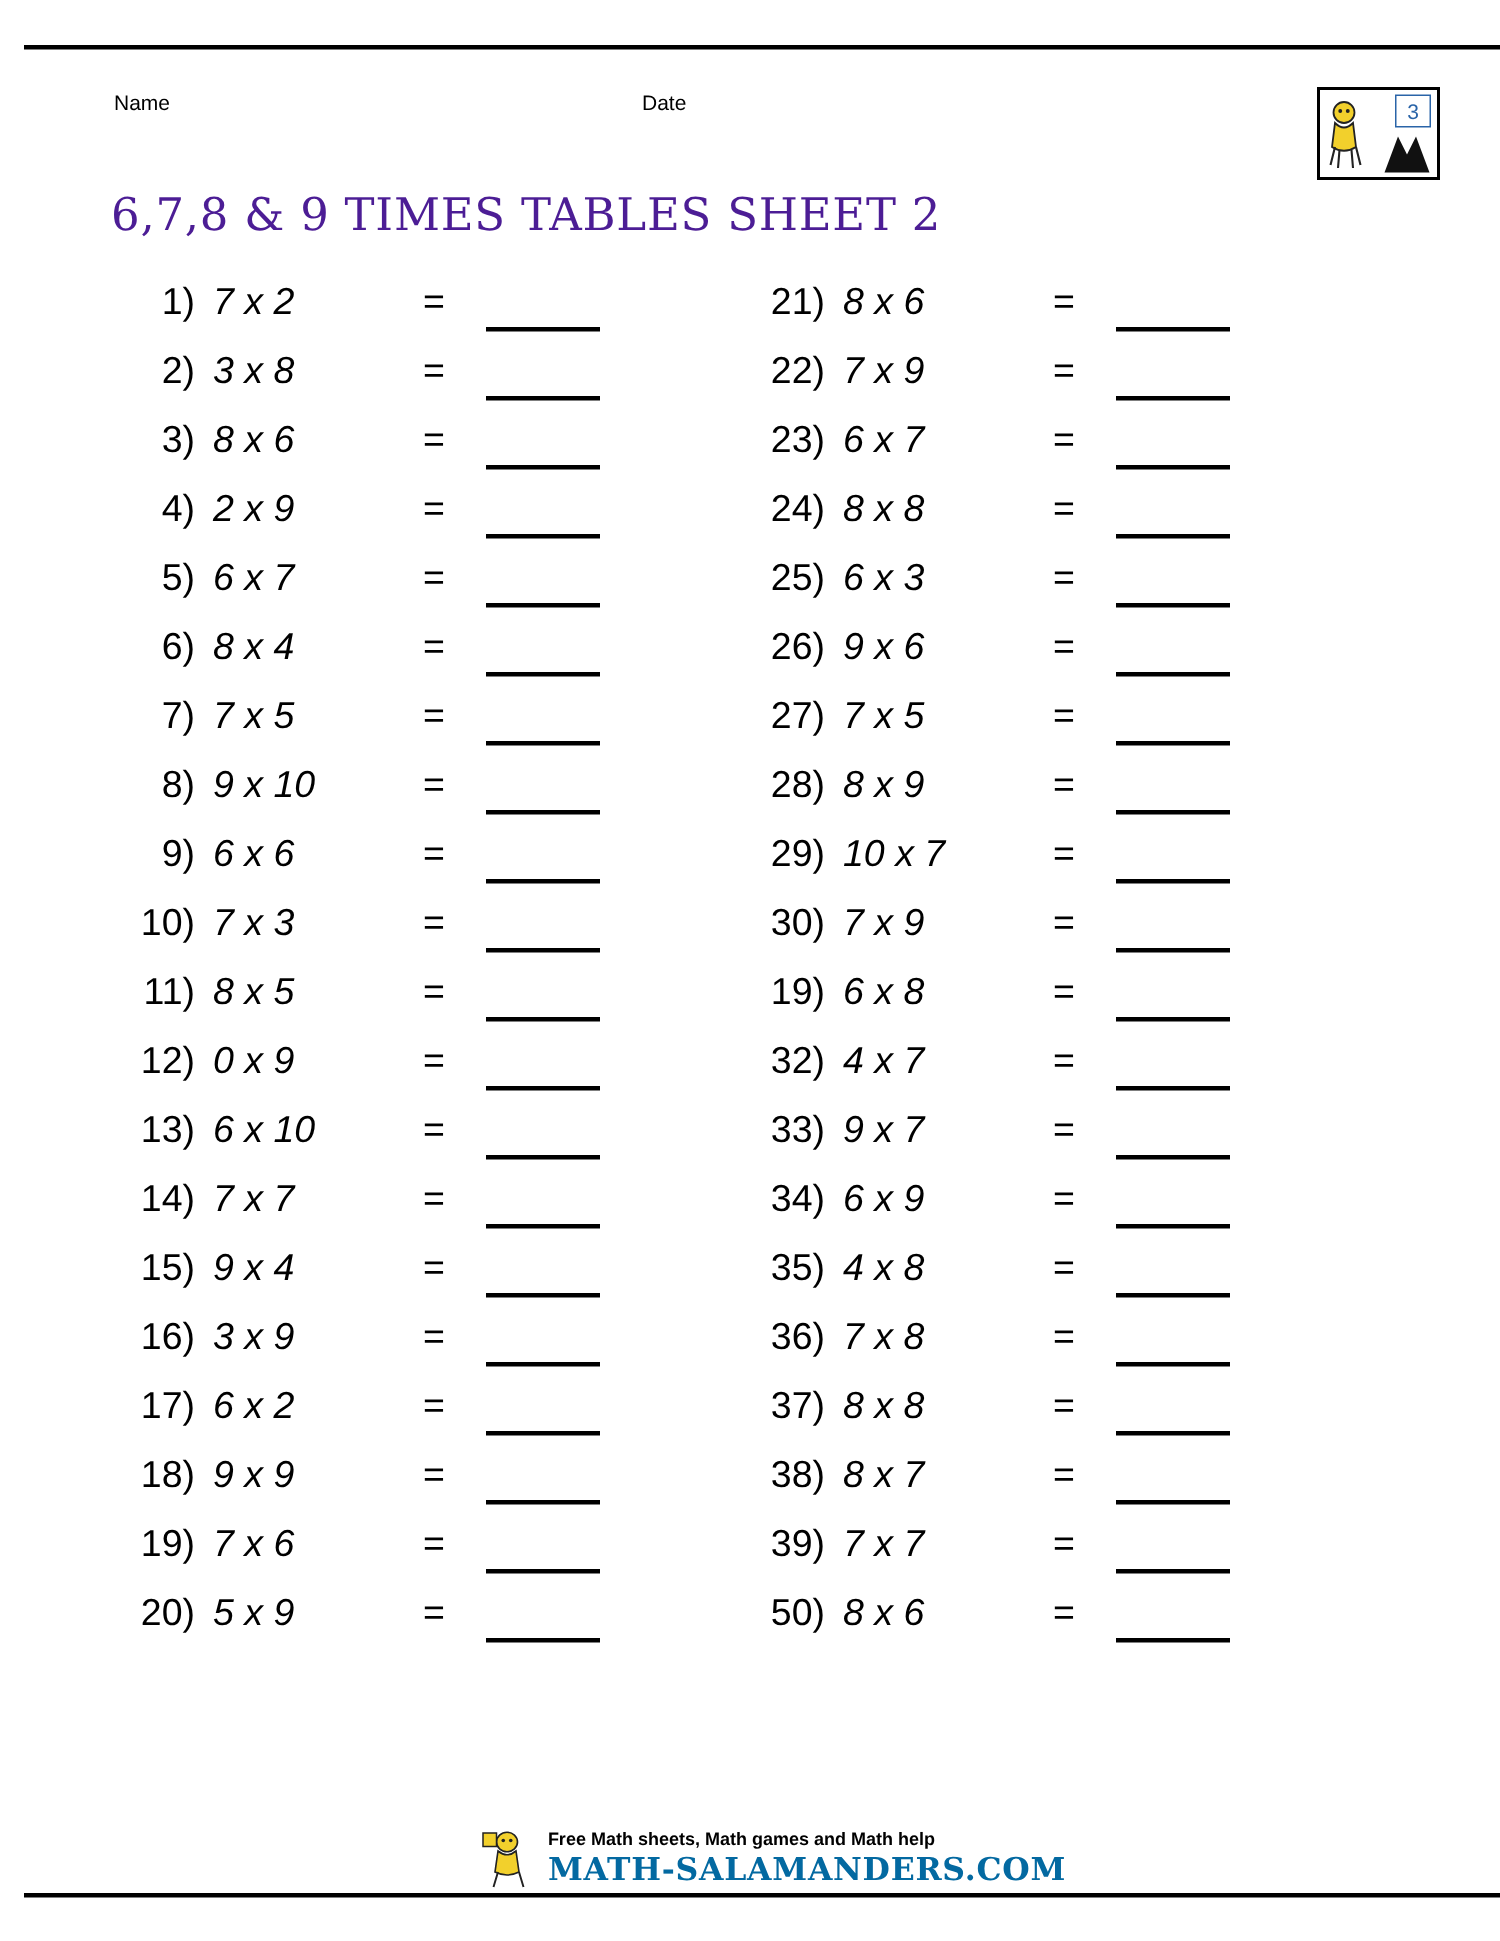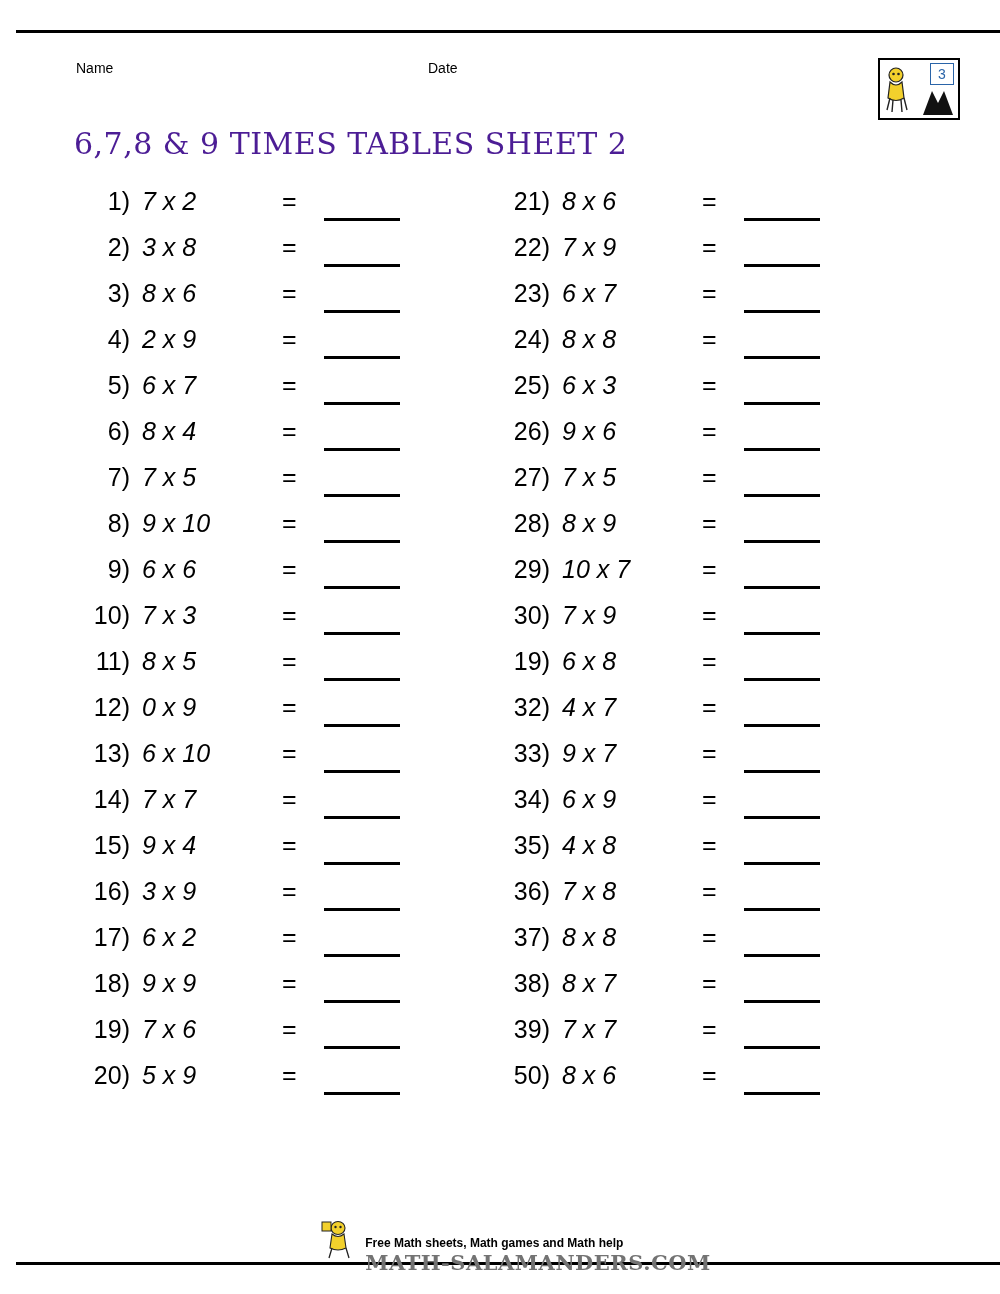--- a/index.html
+++ b/index.html
@@ -168,7 +168,6 @@
     font-family: "Liberation Sans", sans-serif;
     color: #000;
     line-height: 16px;
-    margin-top: 17px;
   }
   .footer-text2 {
     margin-left: 44px;

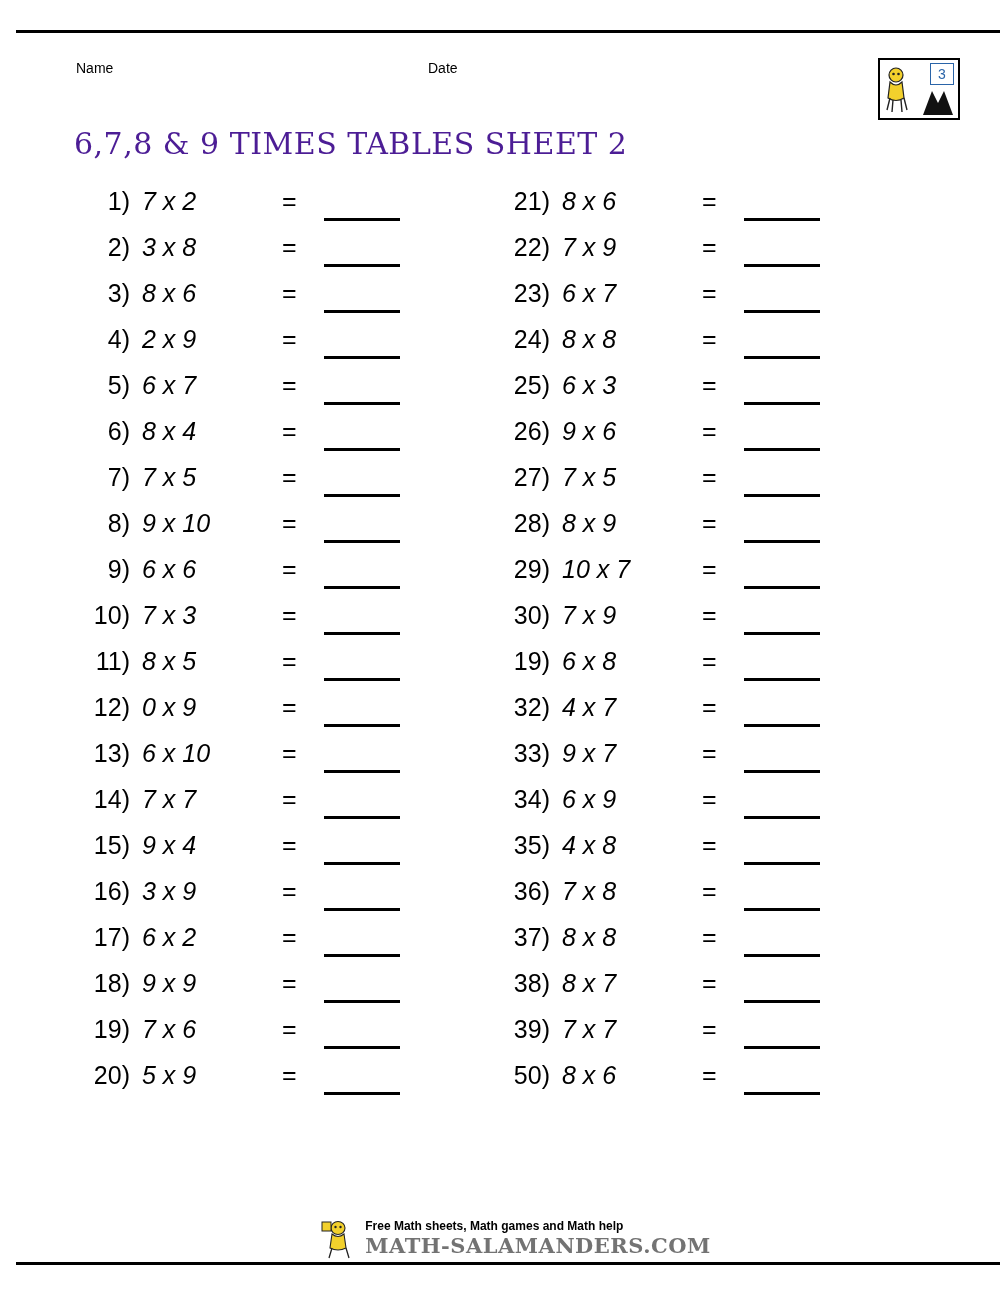--- a/index.html
+++ b/index.html
@@ -175,7 +175,7 @@
     font-weight: bold;
     font-family: "DejaVu Serif", serif;
     letter-spacing: 0.5px;
-    color: #737373;
+    color: #0369a1;
     line-height: 24px;
   }
 </style>

